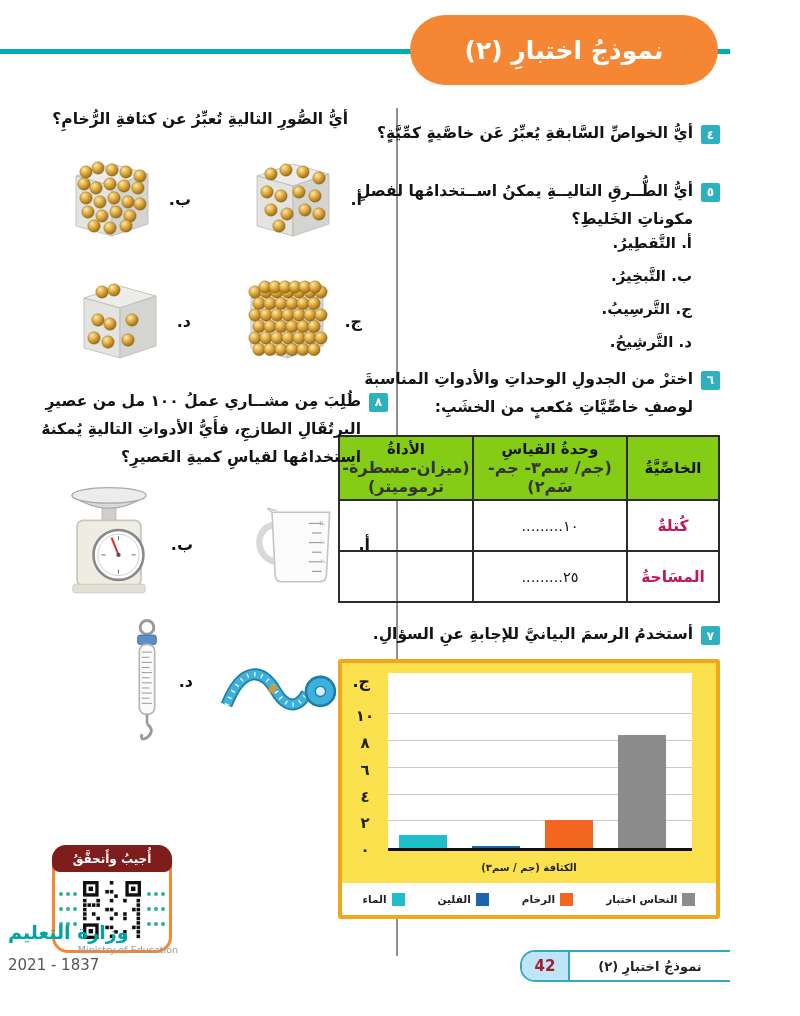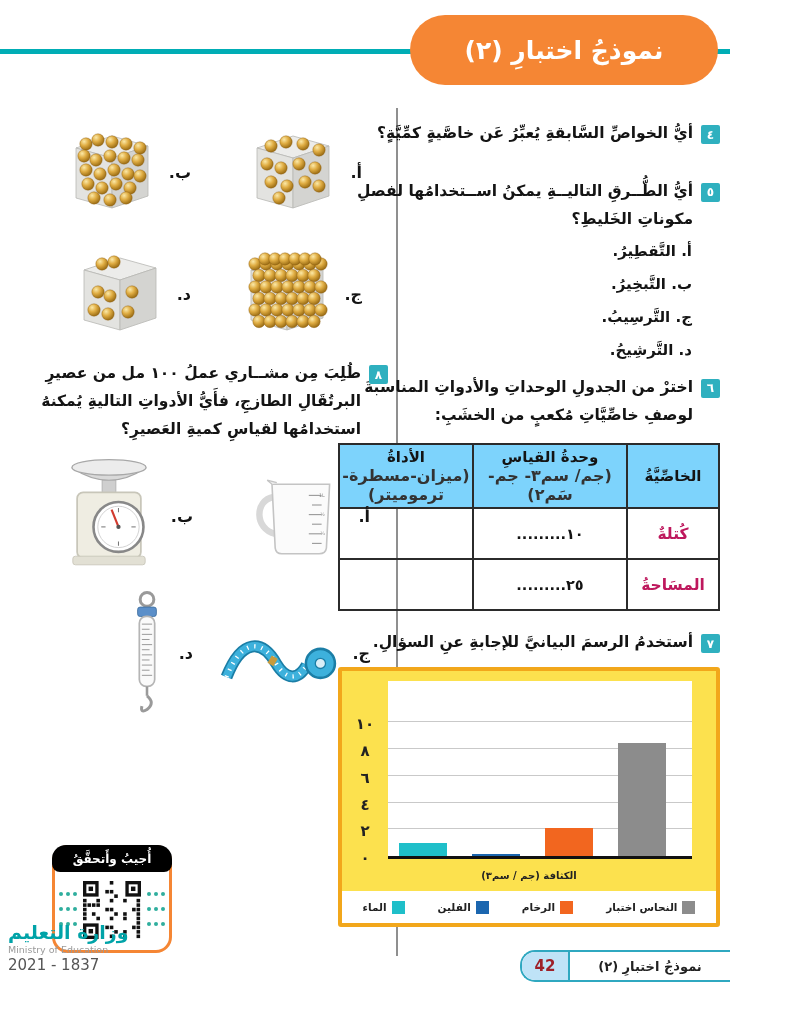--- a/index.html
+++ b/index.html
@@ -194,6 +194,7 @@
 
   <div class="col-left">
 
+    <div class="q-top">أيُّ الصُّورِ التاليةِ تُعبِّرُ عن كثافةِ الرُّخامِ؟</div>
 
     <div class="img-grid">
       <div class="img-opt">

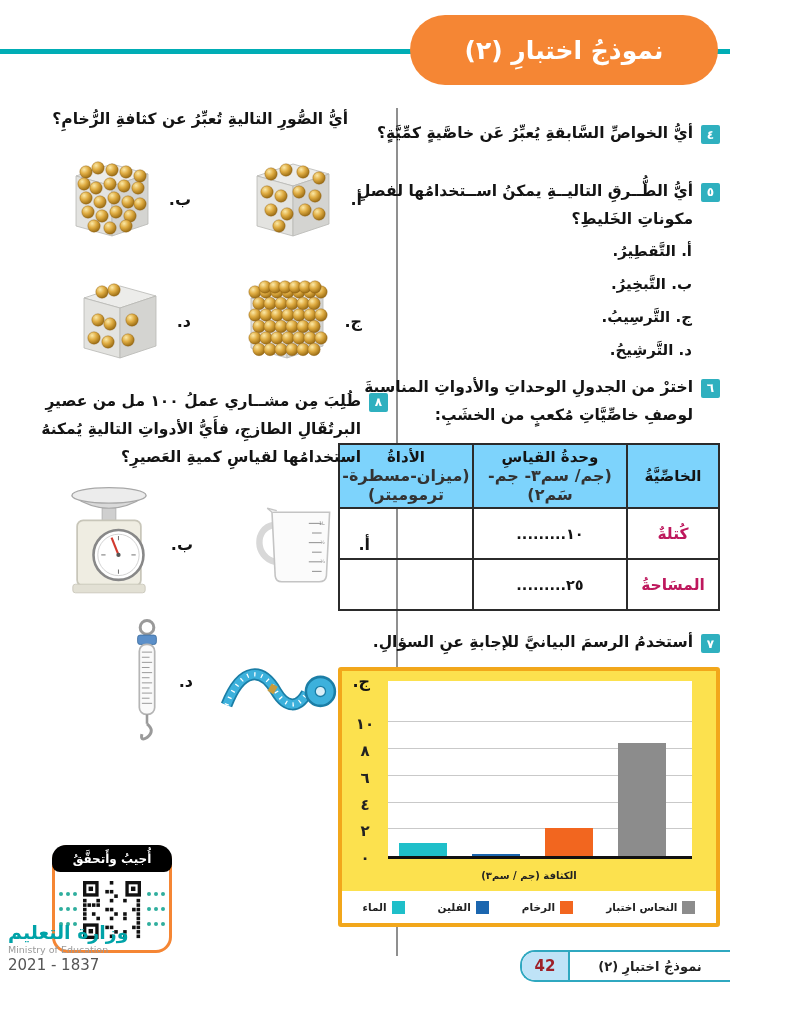--- a/index.html
+++ b/index.html
@@ -18,7 +18,7 @@
   .badge{flex:0 0 auto;width:19px;height:19px;background:#2fb0bf;color:#fff;font-size:12px;
          font-weight:bold;display:flex;align-items:center;justify-content:center;border-radius:2px;margin-top:5px;}
   .qtext{flex:1;font-size:15.5px;font-weight:bold;color:#141414;line-height:1.8;}
-  .options{padding-right:28px;margin-top:8px;}
+  .options{padding-right:28px;}
   .opt{font-size:15px;font-weight:bold;color:#141414;margin-bottom:15px;}
   
   table.props{width:100%;border-collapse:collapse;margin-top:14px;}

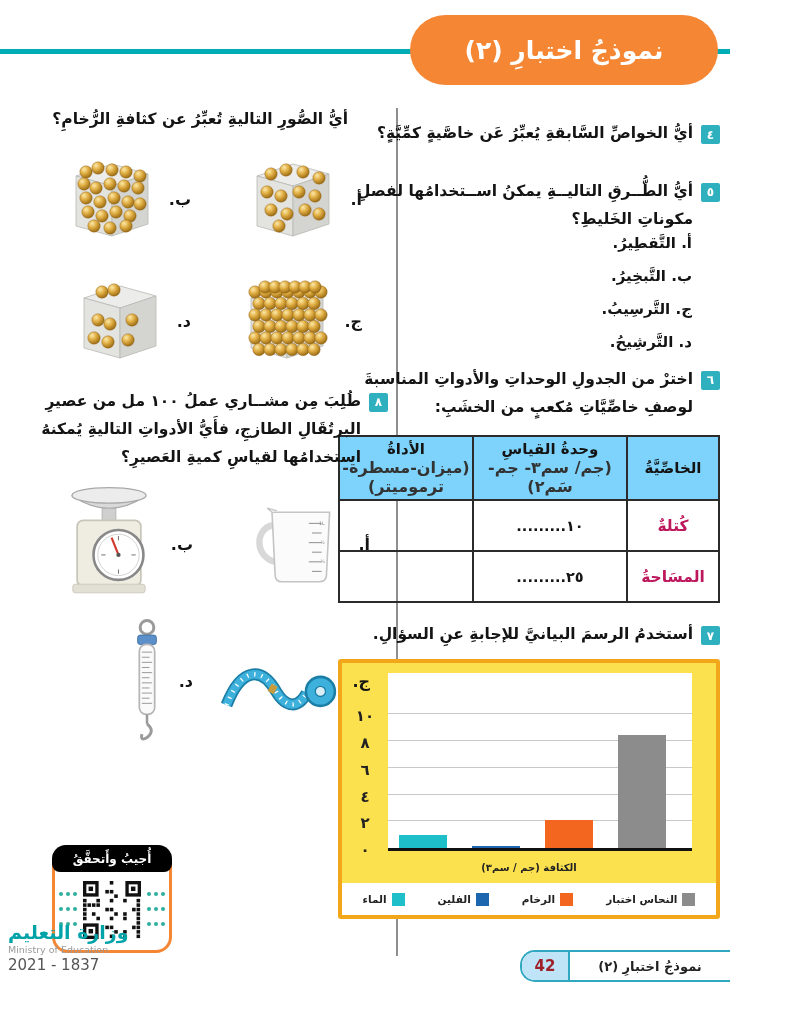--- a/index.html
+++ b/index.html
@@ -23,7 +23,7 @@
   
   table.props{width:100%;border-collapse:collapse;margin-top:14px;}
   table.props th,table.props td{border:2px solid #2b2b2b;}
-  table.props th{background:#7dd3fc;height:58px;vertical-align:middle;text-align:center;padding:2px;}
+  table.props th{background:#84cc16;height:58px;vertical-align:middle;text-align:center;padding:2px;}
   .th-main{font-size:15px;font-weight:bold;color:#141414;}
   .th-sub{font-size:16px;font-weight:bold;color:#333;margin-top:0;}
   td.cell-prop{width:88px;font-size:15.5px;font-weight:bold;color:#be185d;text-align:center;height:47px;}

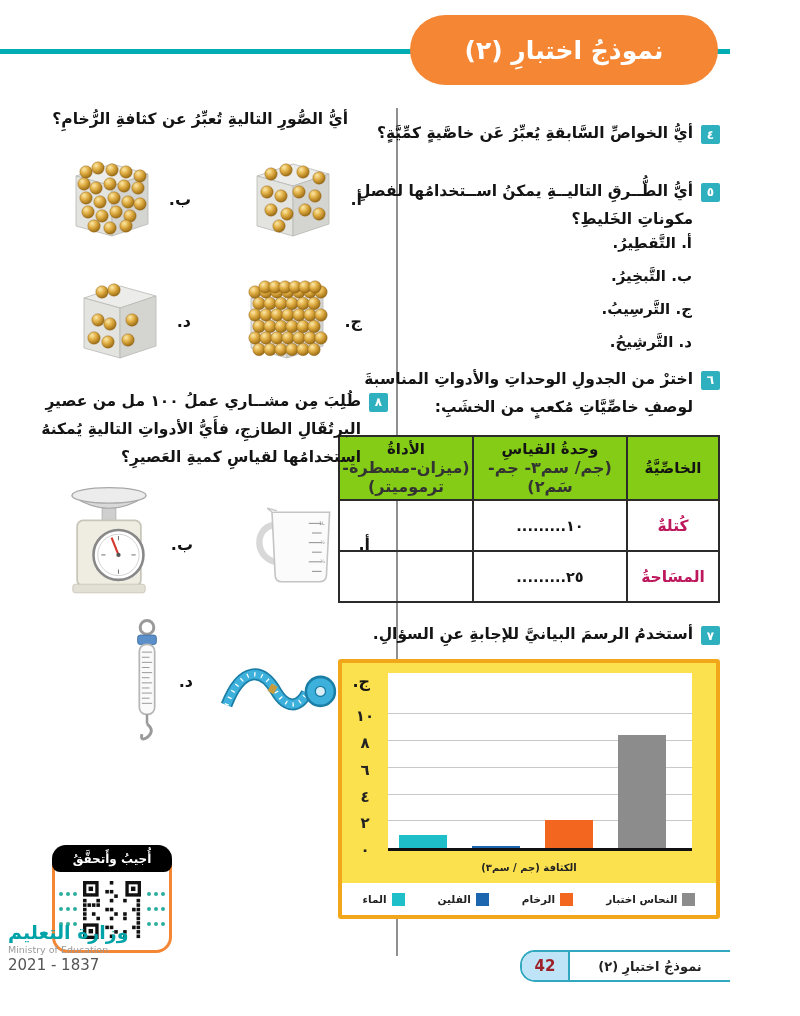--- a/index.html
+++ b/index.html
@@ -27,7 +27,7 @@
   .th-main{font-size:15px;font-weight:bold;color:#141414;}
   .th-sub{font-size:16px;font-weight:bold;color:#333;margin-top:0;}
   td.cell-prop{width:88px;font-size:15.5px;font-weight:bold;color:#be185d;text-align:center;height:47px;}
-  td.cell-unit{width:150px;font-size:14.5px;font-weight:bold;color:#141414;text-align:center;}
+  td.cell-unit{width:150px;font-size:14.5px;font-weight:normal;color:#141414;text-align:center;}
   td.cell-tool{}
   
   .chart-frame{margin-top:10px;height:252px;border:4px solid #f2a71b;background:#fce14e;

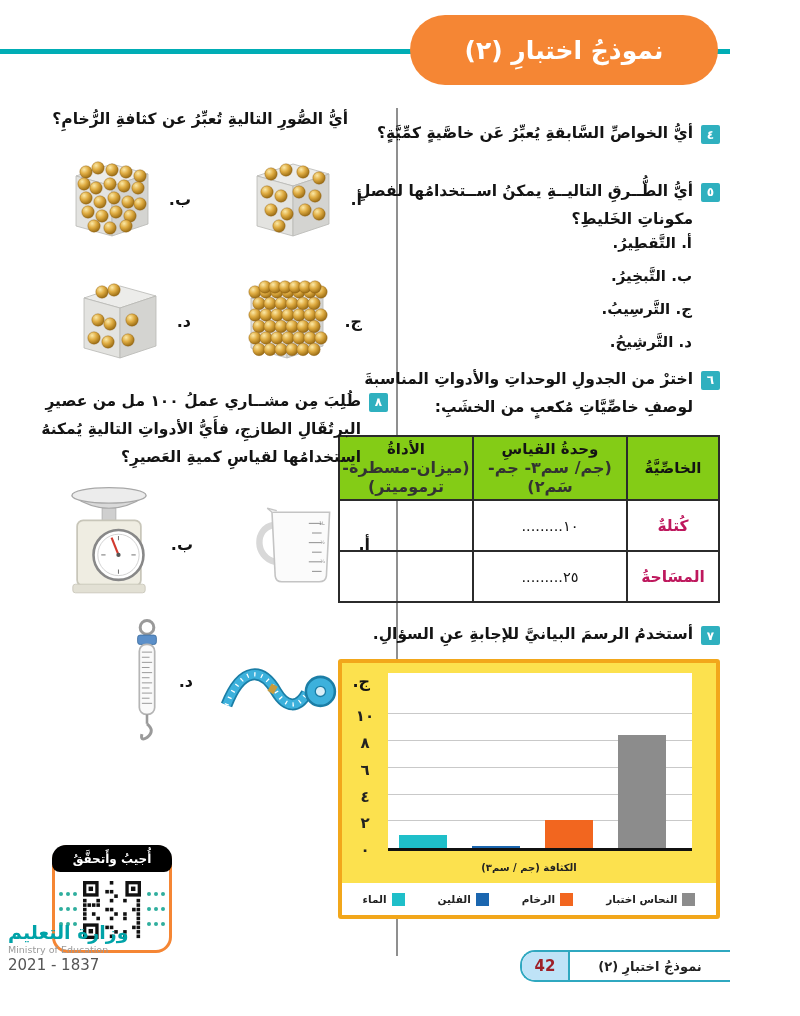--- a/index.html
+++ b/index.html
@@ -54,7 +54,7 @@
   
   .stamp{position:absolute;left:52px;top:845px;width:114px;height:102px;border:3px solid #f58634;
          border-radius:16px;background:#fff;}
-  .stamp-band{position:absolute;top:-3px;left:-3px;right:-3px;height:27px;background:#000000;
+  .stamp-band{position:absolute;top:-3px;left:-3px;right:-3px;height:27px;background:#7f1d1d;
               border-radius:14px 14px 8px 8px;color:#fff;display:flex;align-items:center;
               justify-content:center;font-size:12px;font-weight:bold;}
   .stamp-qr{position:absolute;top:31px;left:28px;}

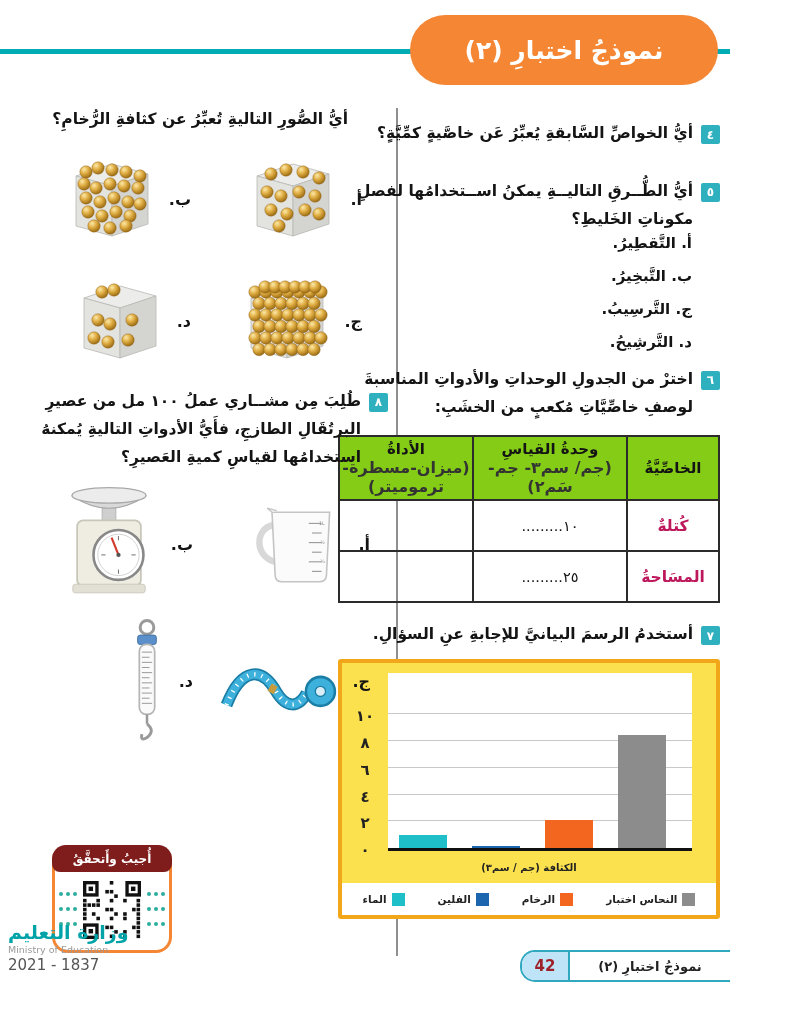--- a/index.html
+++ b/index.html
@@ -64,7 +64,7 @@
   .dot{width:4px;height:4px;border-radius:50%;background:#2fae9e;}
   .ministry{position:absolute;left:8px;top:922px;width:170px;direction:ltr;text-align:left;}
   .ministry-ar{font-size:19px;font-weight:bold;color:#00a3a8;direction:rtl;text-align:left;line-height:1.1;}
-  .ministry-en{font-size:9.5px;color:#9a9a9a;margin-top:1px;}
+  .ministry-en{font-size:9.5px;color:#9a9a9a;margin-top:1px;text-align:right;}
   .ministry-years{font-size:15px;color:#555;margin-top:1px;}
   
   .footer-pill{position:absolute;right:0;top:950px;width:208px;height:28px;border:2px solid #2fa8c0;

